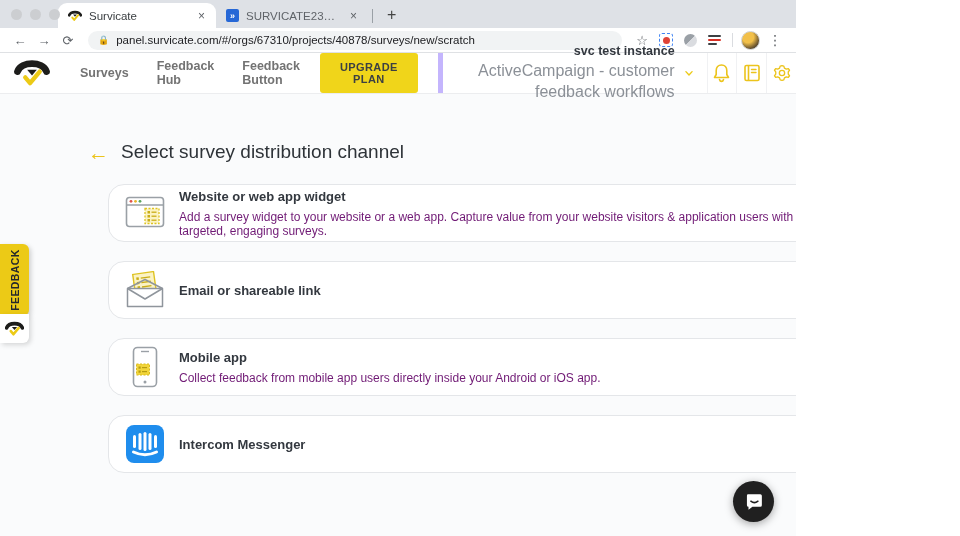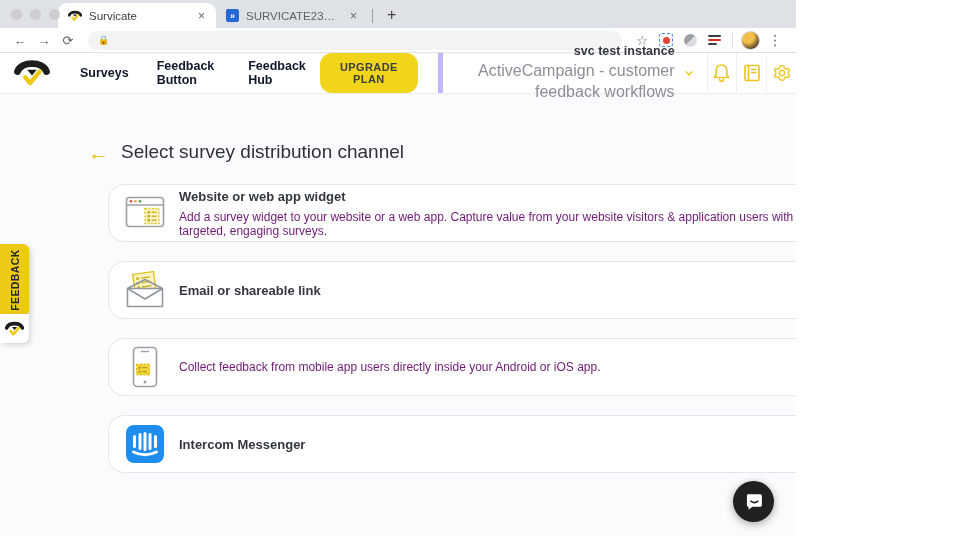--- a/index.html
+++ b/index.html
@@ -106,6 +106,7 @@
     <span class="nav-glyph">⟳</span>
     <div class="urlpill">
       <span class="lock">🔒</span>
+      <span class="url">panel.survicate.com/#/orgs/67310/projects/40878/surveys/new/scratch</span>
     </div>
     <span class="nav-glyph">☆</span>
     <span class="ext">

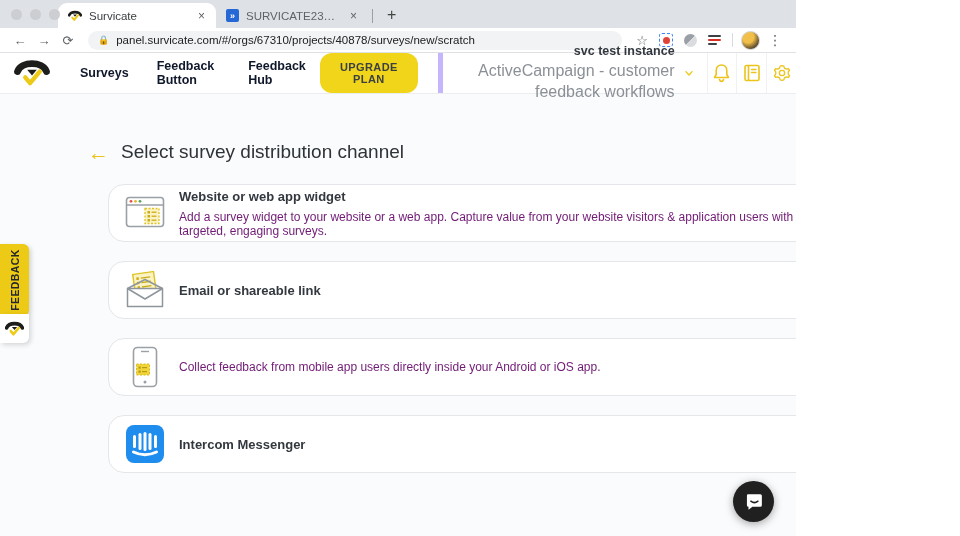--- a/index.html
+++ b/index.html
@@ -41,7 +41,7 @@
   
   .appheader { height:41px; background:#fff; border-bottom:1px solid #ecedef; display:flex; align-items:stretch; }
   .logo-cell { display:flex; align-items:center; padding:0 16px 0 14px; }
-  .nav-item { display:flex; align-items:center; padding:0 14px; font-size:12.5px; font-weight:bold; color:#0f172a; }
+  .nav-item { display:flex; align-items:center; padding:0 14px; font-size:12.5px; font-weight:bold; color:#737373; }
   .hdr-spacer { flex:1; }
   .upgrade-btn { align-self:center; background:#f0d51a; color:#3c4043; font-size:11px; font-weight:bold; letter-spacing:.4px; border:none; border-radius:12px; padding:8px 20px; margin-right:20px; font-family:inherit; }
   .instance-cell { border-left:5px solid #c4b5fd; display:flex; align-items:center; gap:10px; padding:0 14px 0 22px; }

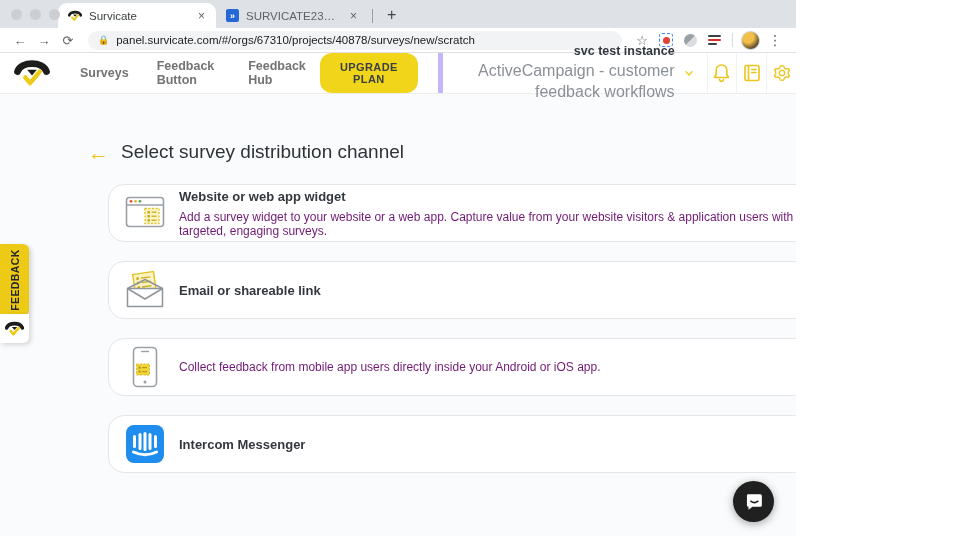--- a/index.html
+++ b/index.html
@@ -138,8 +138,8 @@
       </svg>
     </div>
     <div class="nav-item">Surveys</div>
+    <div class="nav-item">Feedback Hub</div>
     <div class="nav-item">Feedback Button</div>
-    <div class="nav-item">Feedback Hub</div>
     <div class="hdr-spacer"></div>
     <button class="upgrade-btn">UPGRADE PLAN</button>
 

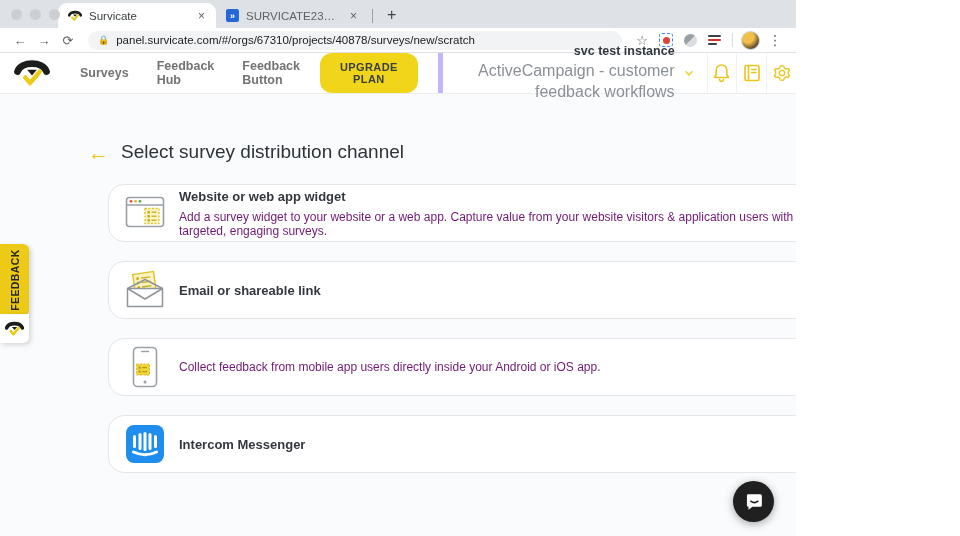--- a/index.html
+++ b/index.html
@@ -43,7 +43,7 @@
   .logo-cell { display:flex; align-items:center; padding:0 16px 0 14px; }
   .nav-item { display:flex; align-items:center; padding:0 14px; font-size:12.5px; font-weight:bold; color:#737373; }
   .hdr-spacer { flex:1; }
-  .upgrade-btn { align-self:center; background:#f0d51a; color:#3c4043; font-size:11px; font-weight:bold; letter-spacing:.4px; border:none; border-radius:12px; padding:8px 20px; margin-right:20px; font-family:inherit; }
+  .upgrade-btn { align-self:center; background:#f0d51a; color:#3c4043; font-size:11px; font-weight:bold; letter-spacing:.4px; border:none; border-radius:3px; padding:8px 20px; margin-right:20px; font-family:inherit; }
   .instance-cell { border-left:5px solid #c4b5fd; display:flex; align-items:center; gap:10px; padding:0 14px 0 22px; }
   .instance-text { text-align:right; }
   .instance-name { font-size:12.5px; font-weight:bold; color:#33383f; line-height:1.35; }

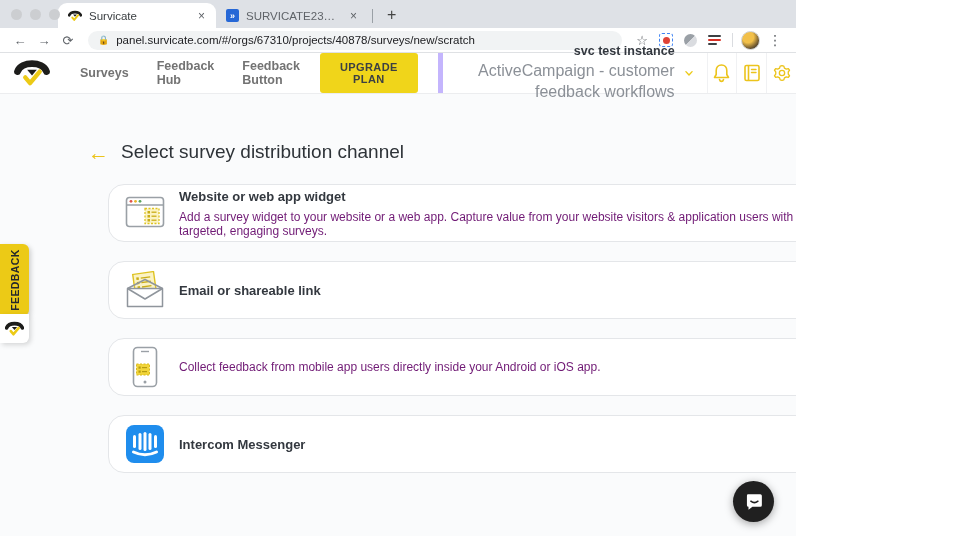--- a/index.html
+++ b/index.html
@@ -241,6 +241,7 @@
           </svg>
         </div>
         <div class="card-text">
+          <span class="card-title">Mobile app</span>
           <span class="card-desc">Collect feedback from mobile app users directly inside your Android or iOS app.</span>
         </div>
       </div>

